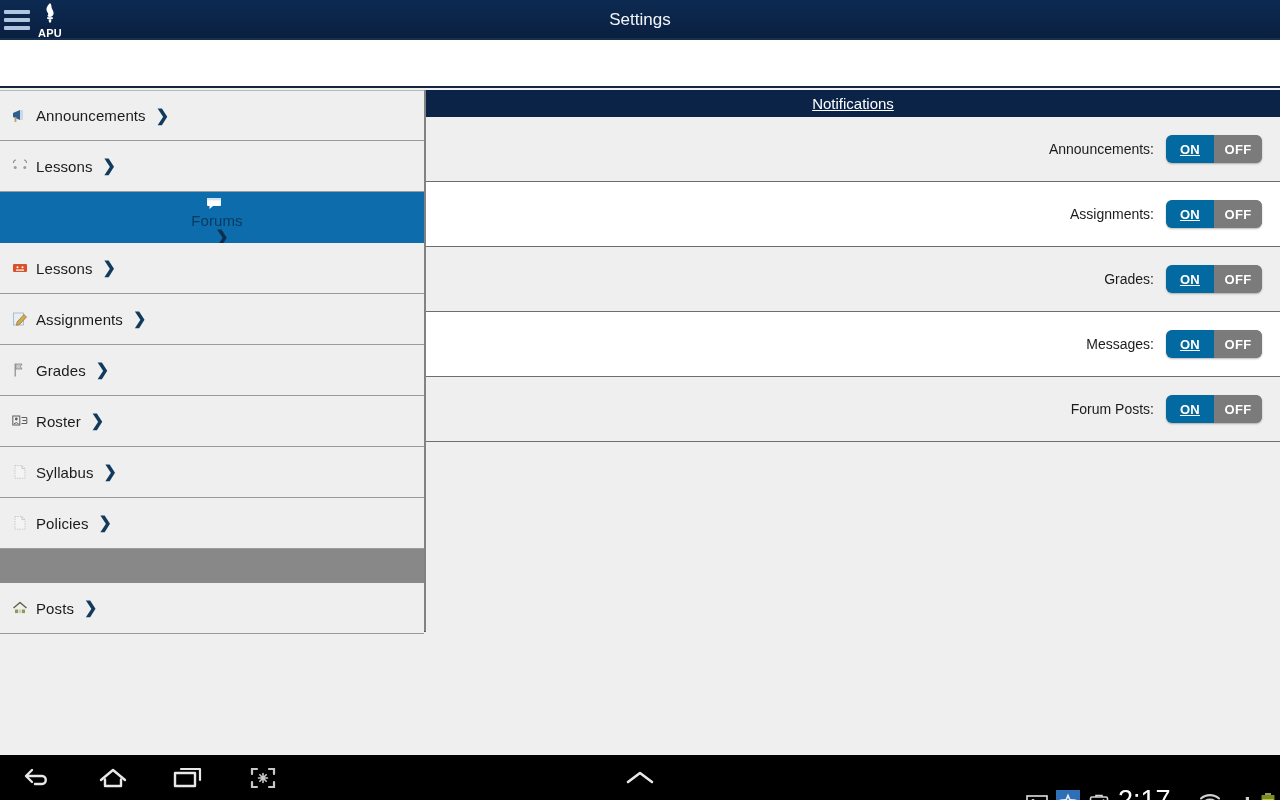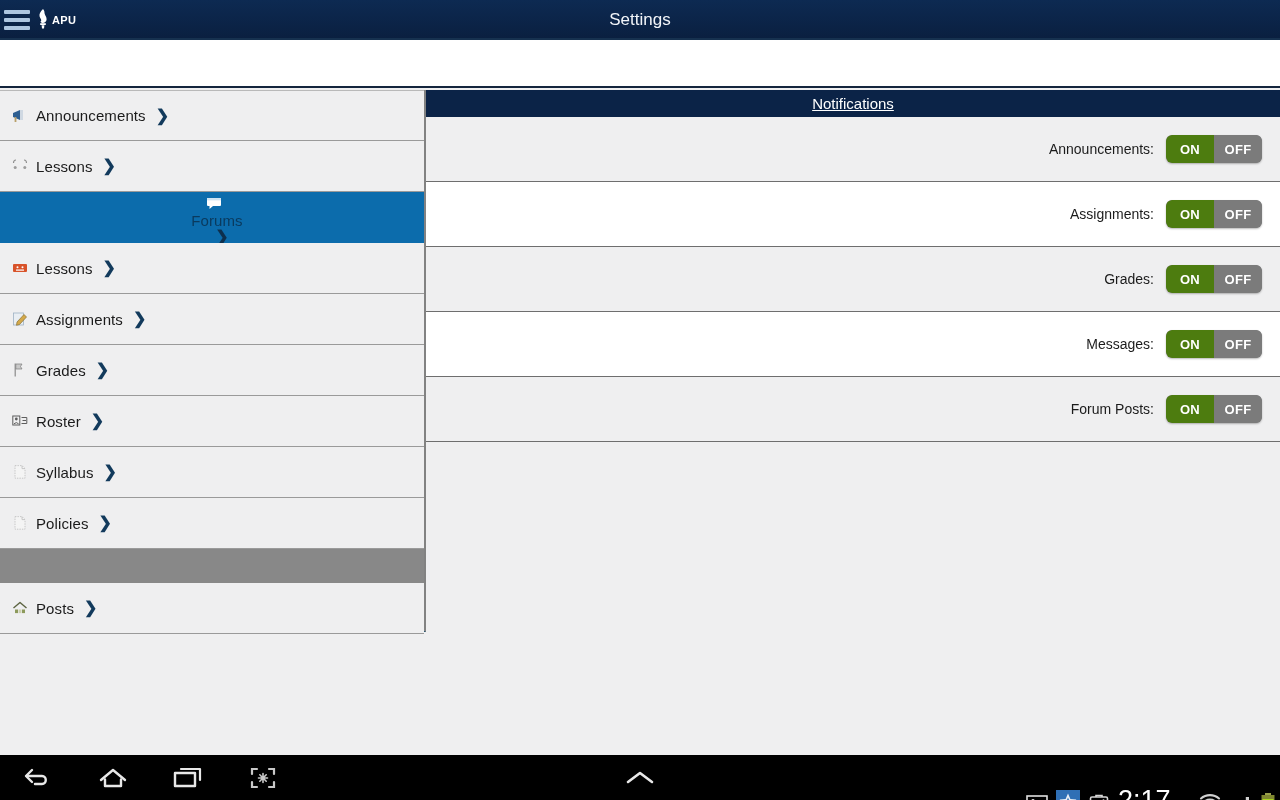--- a/index.html
+++ b/index.html
@@ -42,7 +42,7 @@
     position: absolute; left: 34px; top: 1px;
     width: 32px; height: 38px;
     z-index: 3;
-    display: flex; align-items: center;
+    display: flex; flex-direction: column; align-items: center;
     justify-content: flex-start;
   }
   .logo-torch { margin-top: 1px; }

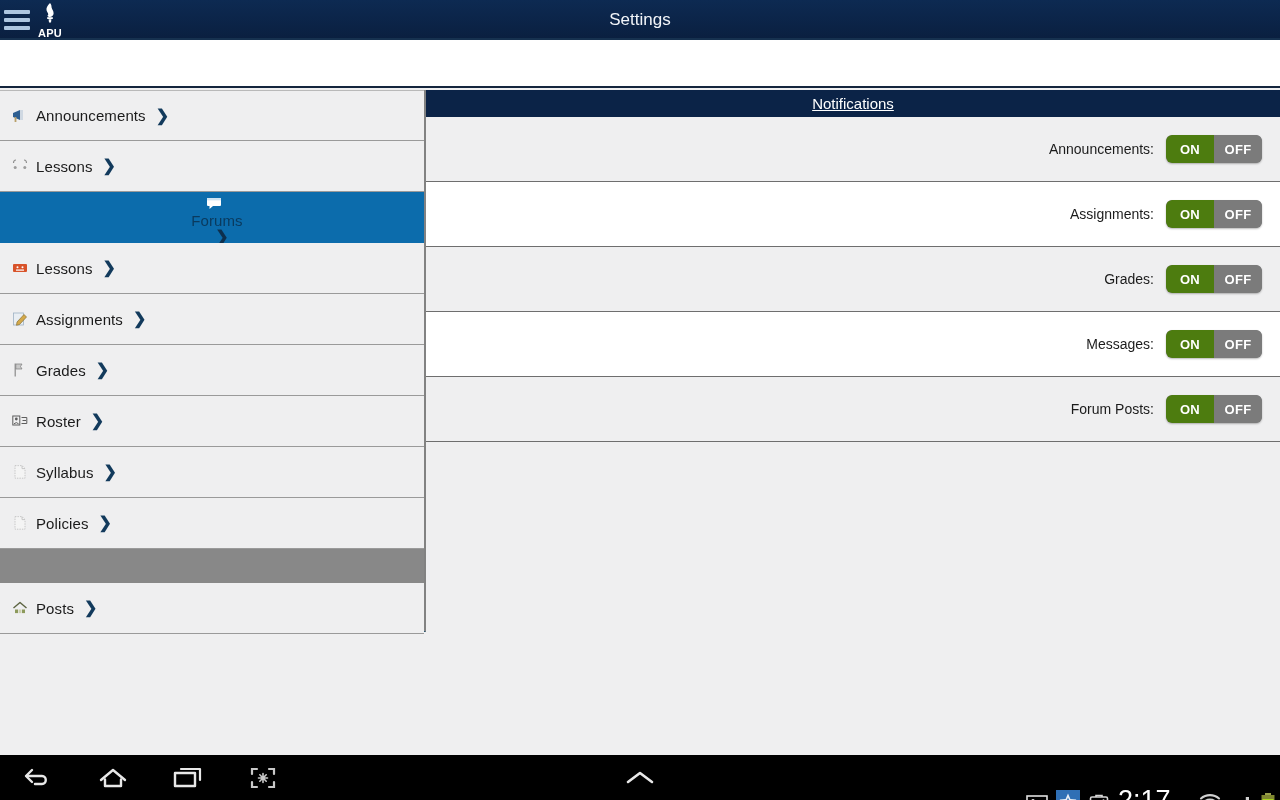--- a/index.html
+++ b/index.html
@@ -172,7 +172,7 @@
     font-size: 13px; font-weight: bold; color: #ffffff;
     letter-spacing: 0.3px;
   }
-  .toggle .seg.on  { background: #4d7c0f; border-radius: 6px 0 0 6px; }
+  .toggle .seg.on  { background: #0369a1; border-radius: 6px 0 0 6px; text-decoration: underline; }
   .toggle .seg.off { background: #7b7b7b; border-radius: 0 6px 6px 0; }
 
   

